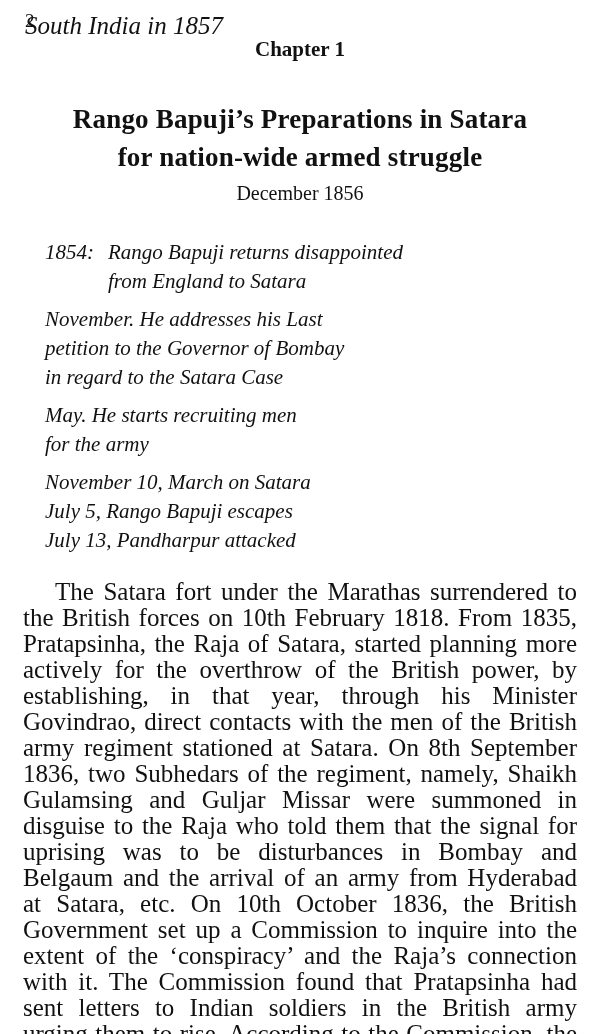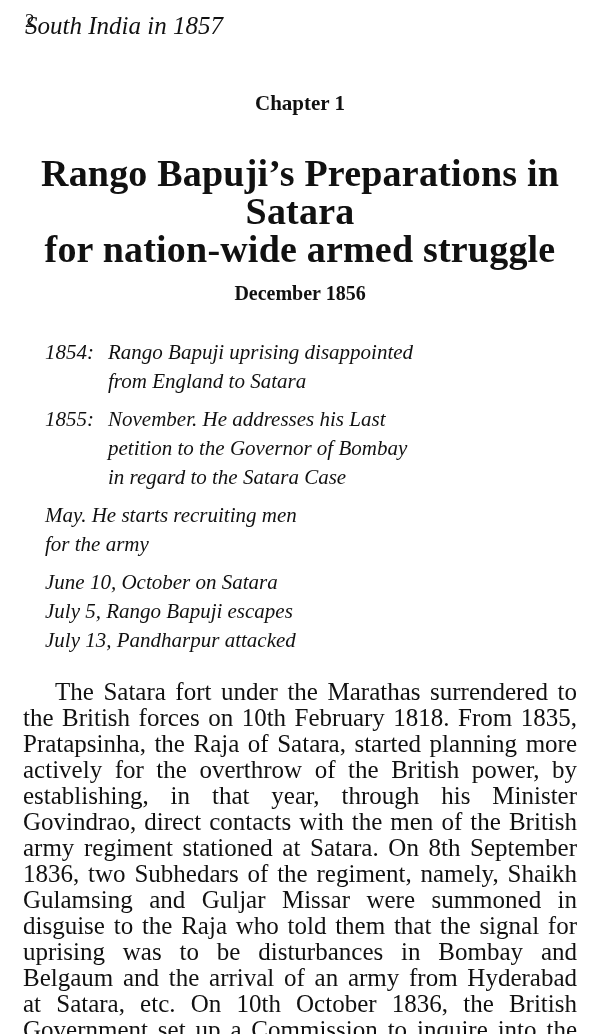--- a/index.html
+++ b/index.html
@@ -33,7 +33,6 @@
     font-size: 25px;
   }
   .chapter-label {
-    margin-top: 54px;
     text-align: center;
     font-weight: bold;
     font-size: 21px;

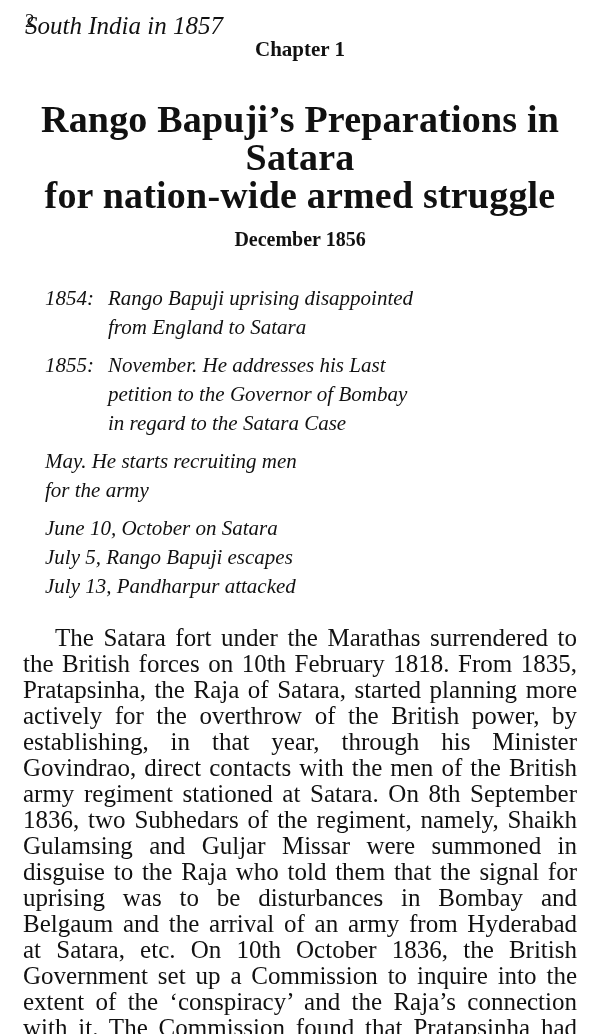--- a/index.html
+++ b/index.html
@@ -42,7 +42,7 @@
     margin-top: 38px;
     text-align: center;
     font-weight: bold;
-    font-size: 38px;
+    font-size: 27px;
     line-height: 38px;
     white-space: pre-line;
     letter-spacing: 0.2px;

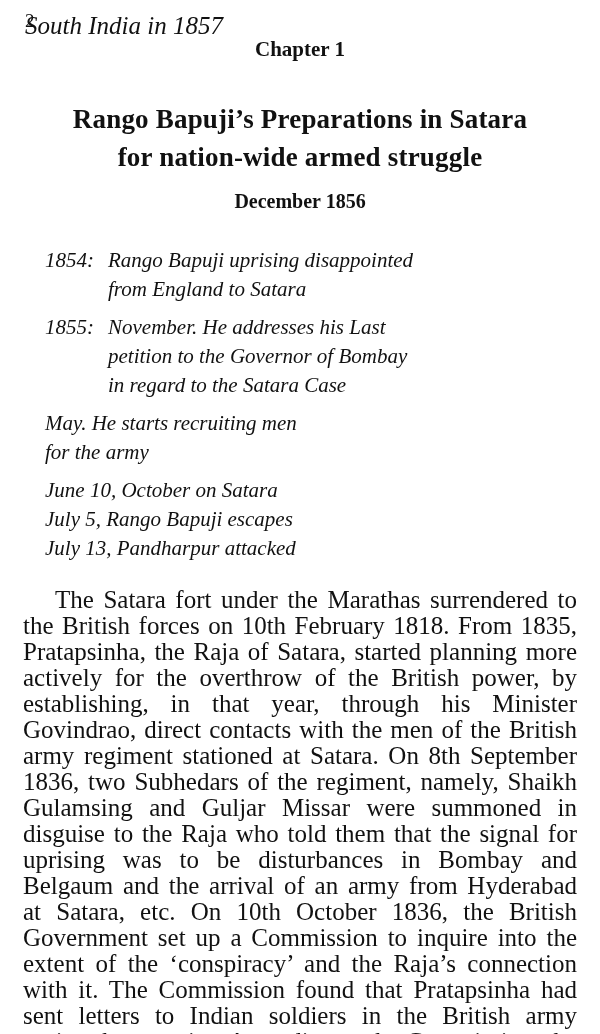--- a/index.html
+++ b/index.html
@@ -48,9 +48,9 @@
     letter-spacing: 0.2px;
   }
   .date-subtitle {
-    margin-top: 12px;
+    margin-top: 4px;
     text-align: center;
-    font-weight: bold;
+    font-weight: normal;
     font-size: 20px;
     line-height: 26px;
   }

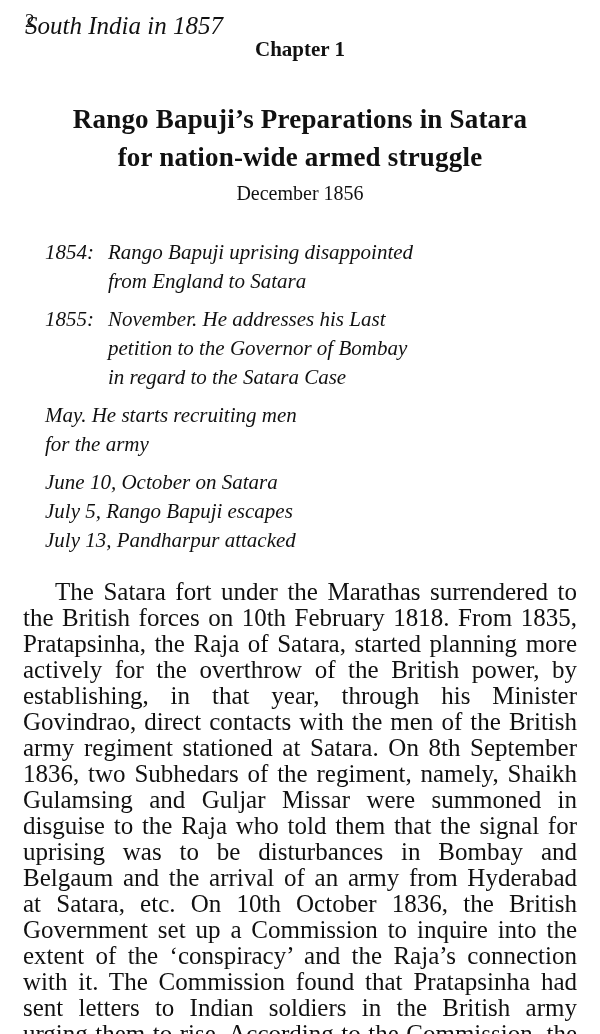--- a/index.html
+++ b/index.html
@@ -103,7 +103,7 @@
 
     <div class="timeline-entry">
       <span class="timeline-year">1854:</span>
-      <span class="timeline-text">Rango Bapuji uprising disappointed
+      <span class="timeline-text">Rango Bapuji returns disappointed
 from England to Satara</span>
     </div>
 

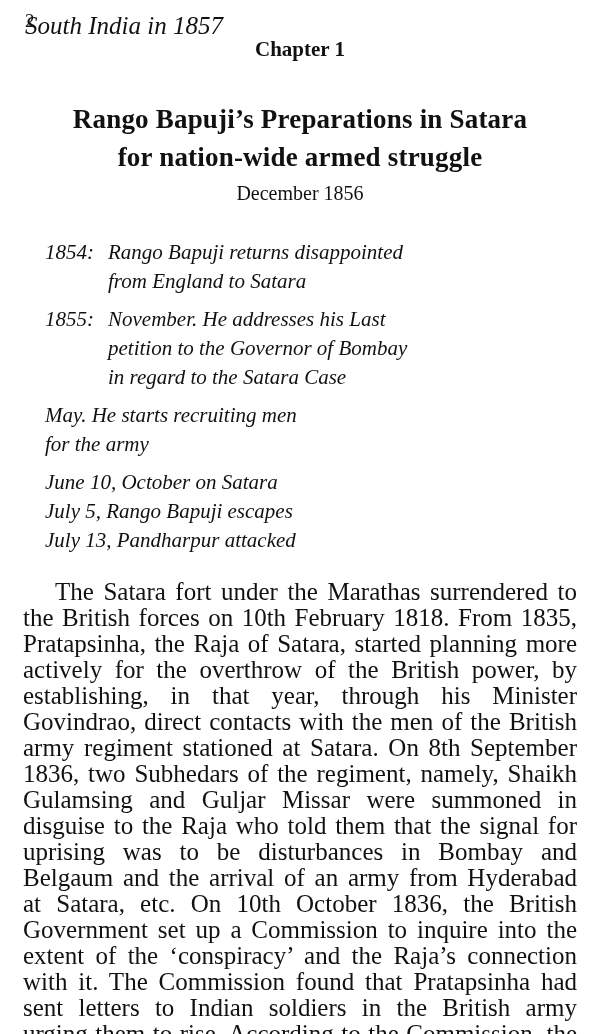--- a/index.html
+++ b/index.html
@@ -108,7 +108,6 @@
     </div>
 
     <div class="timeline-entry">
-      <span class="timeline-year">1855:</span>
       <span class="timeline-text">November. He addresses his Last
 petition to the Governor of Bombay
 in regard to the Satara Case</span>

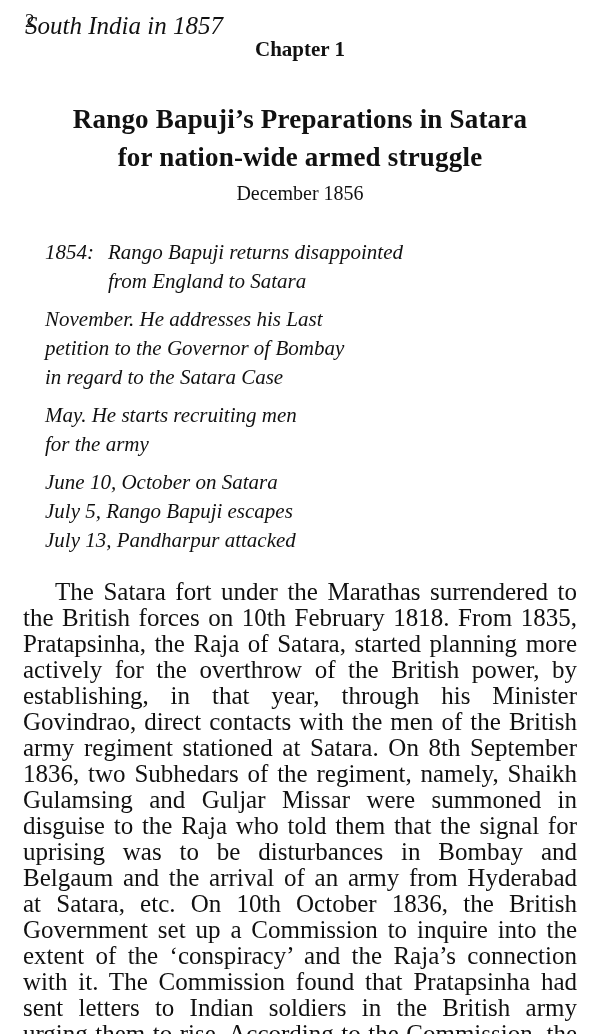--- a/index.html
+++ b/index.html
@@ -119,7 +119,7 @@
     </div>
 
     <div class="timeline-entry">
-      <span class="timeline-text">June 10, October on Satara
+      <span class="timeline-text">November 10, March on Satara
 July 5, Rango Bapuji escapes
 July 13, Pandharpur attacked</span>
     </div>

